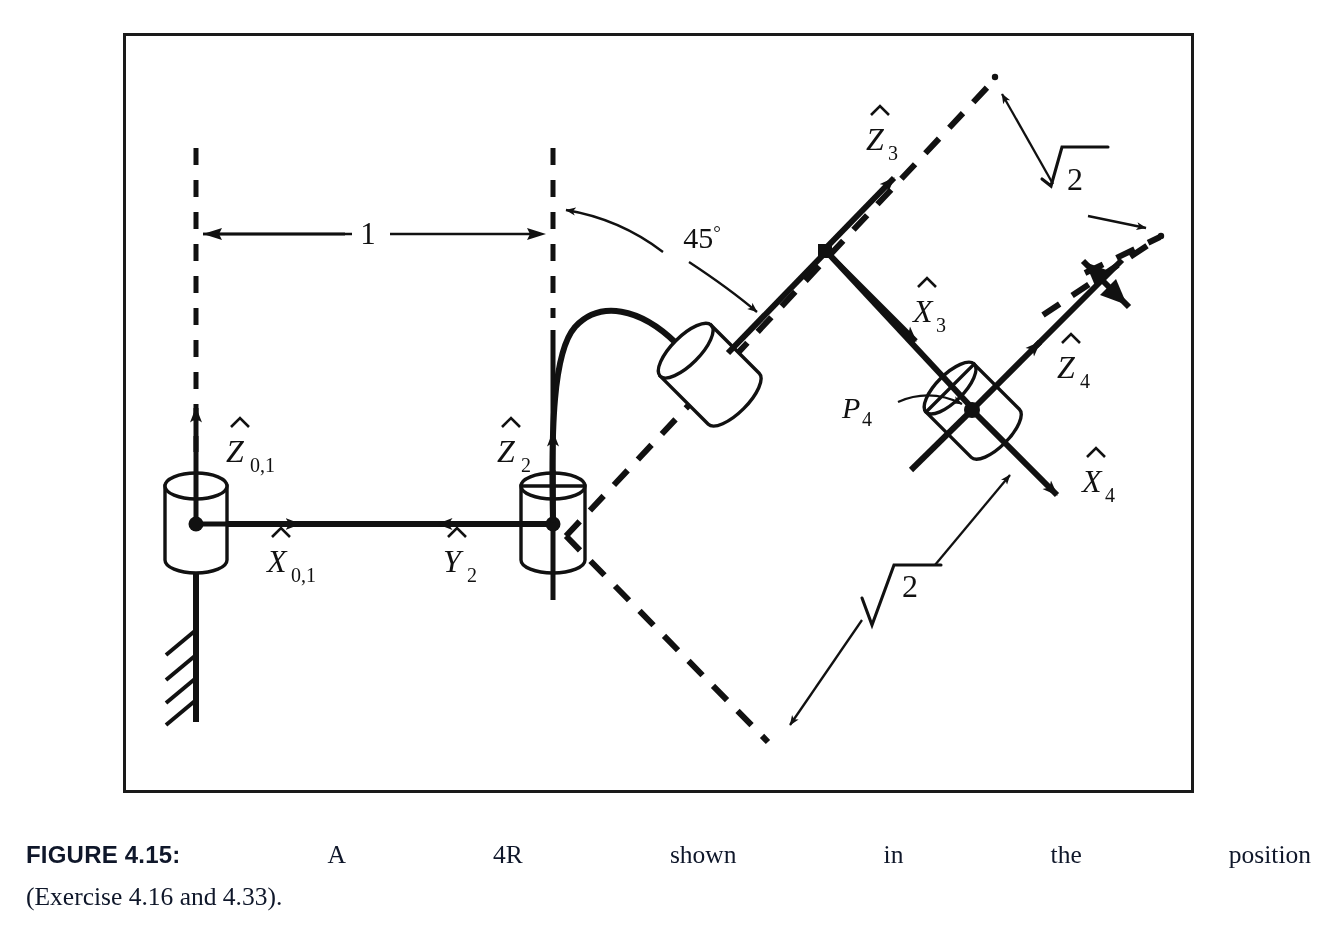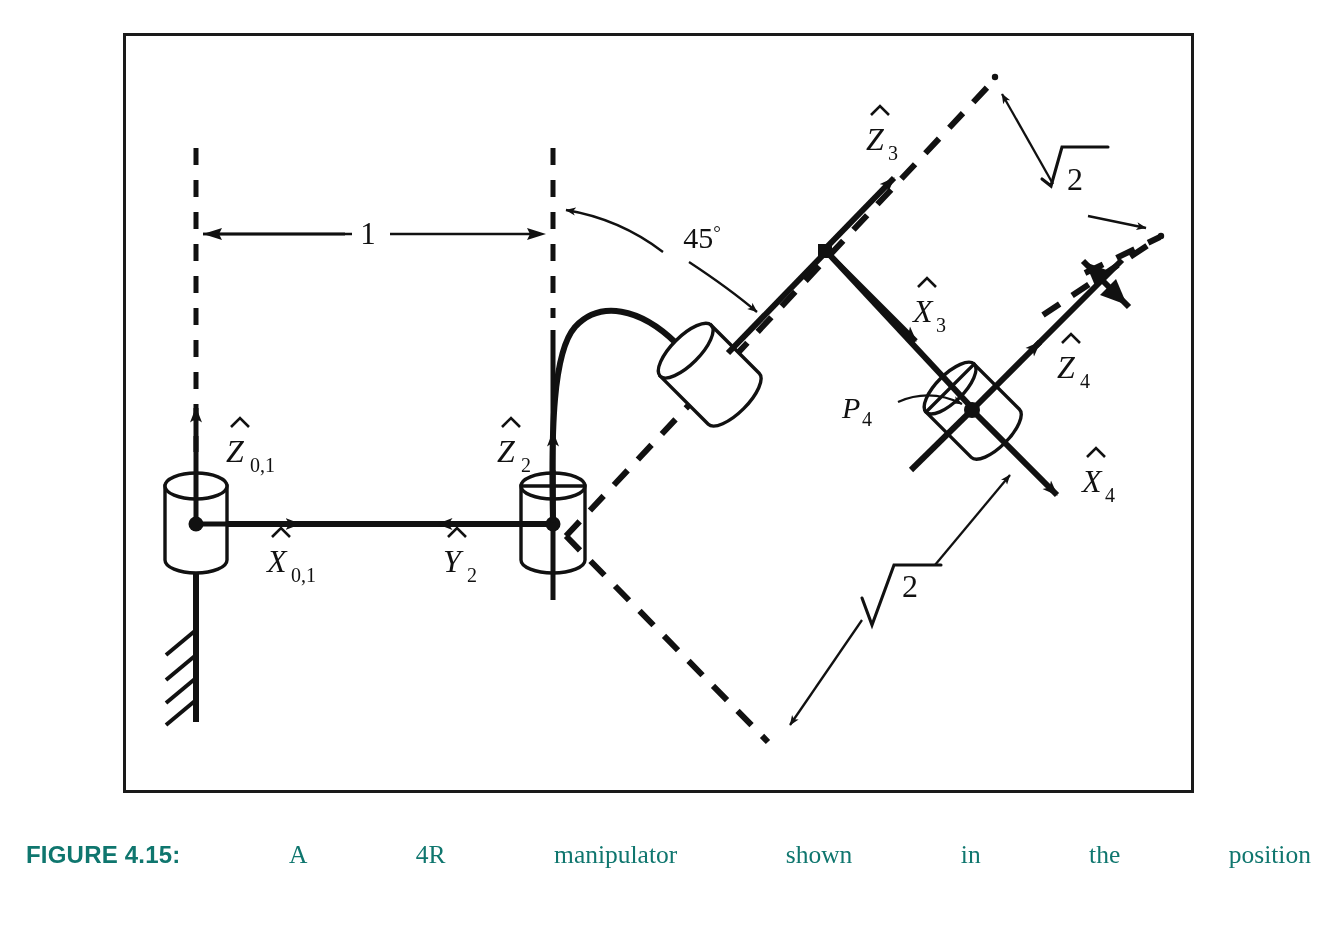--- a/index.html
+++ b/index.html
@@ -36,7 +36,7 @@
     font-family: "Liberation Serif", serif;
     font-size: 25.5px;
     line-height: 42px;
-    color: #0f766e;
+    color: #0f172a;
   }
   .caption-line {
     display: block;

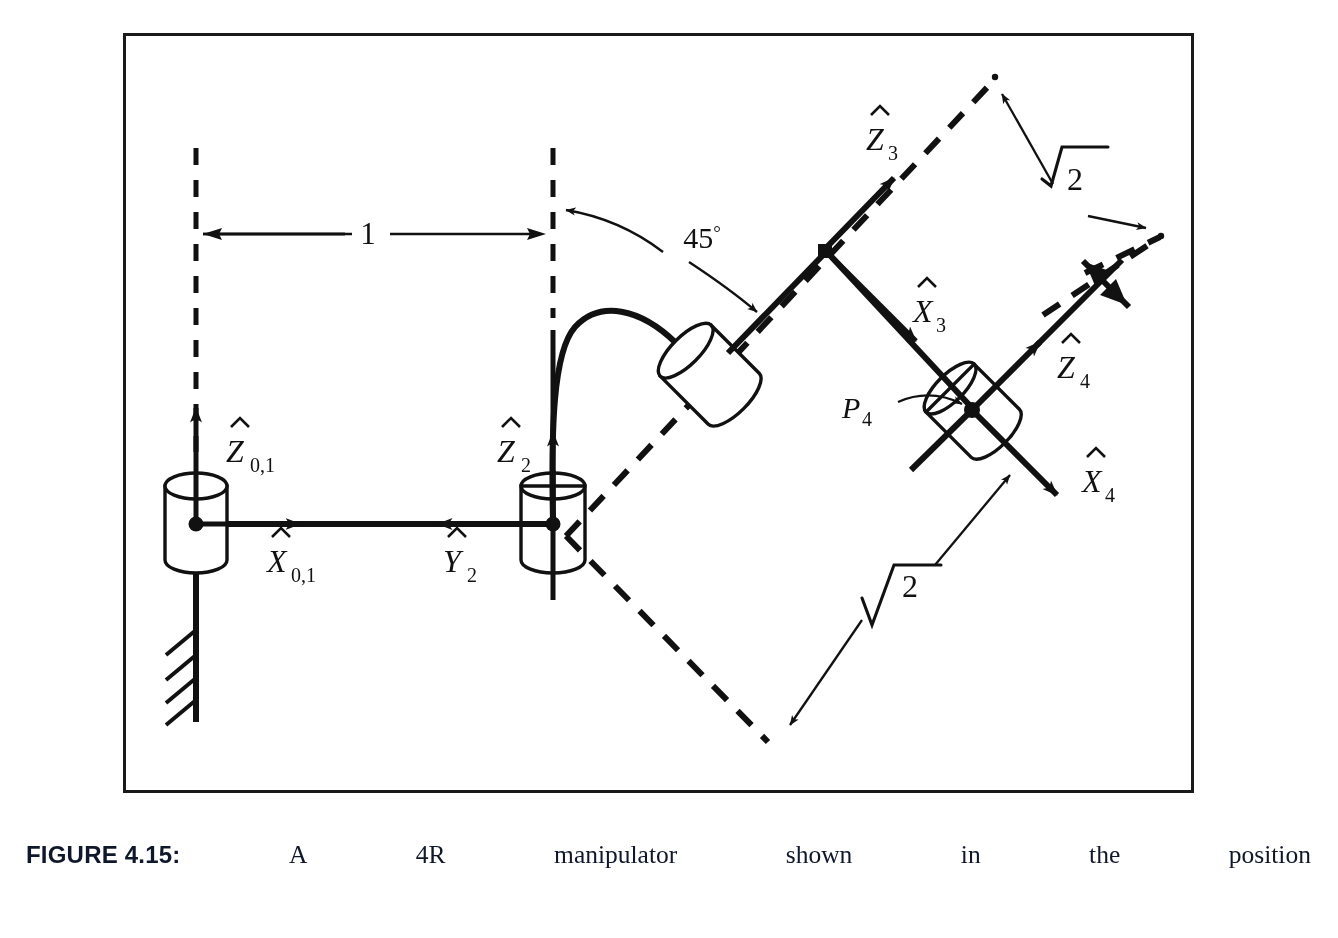--- a/index.html
+++ b/index.html
@@ -262,7 +262,6 @@
         <span class="cap-lead">FIGURE 4.15:</span>
         <span>A</span>
         <span class="ital">4R</span>
-        <span>manipulator</span>
         <span>shown</span>
         <span>in</span>
         <span>the</span>

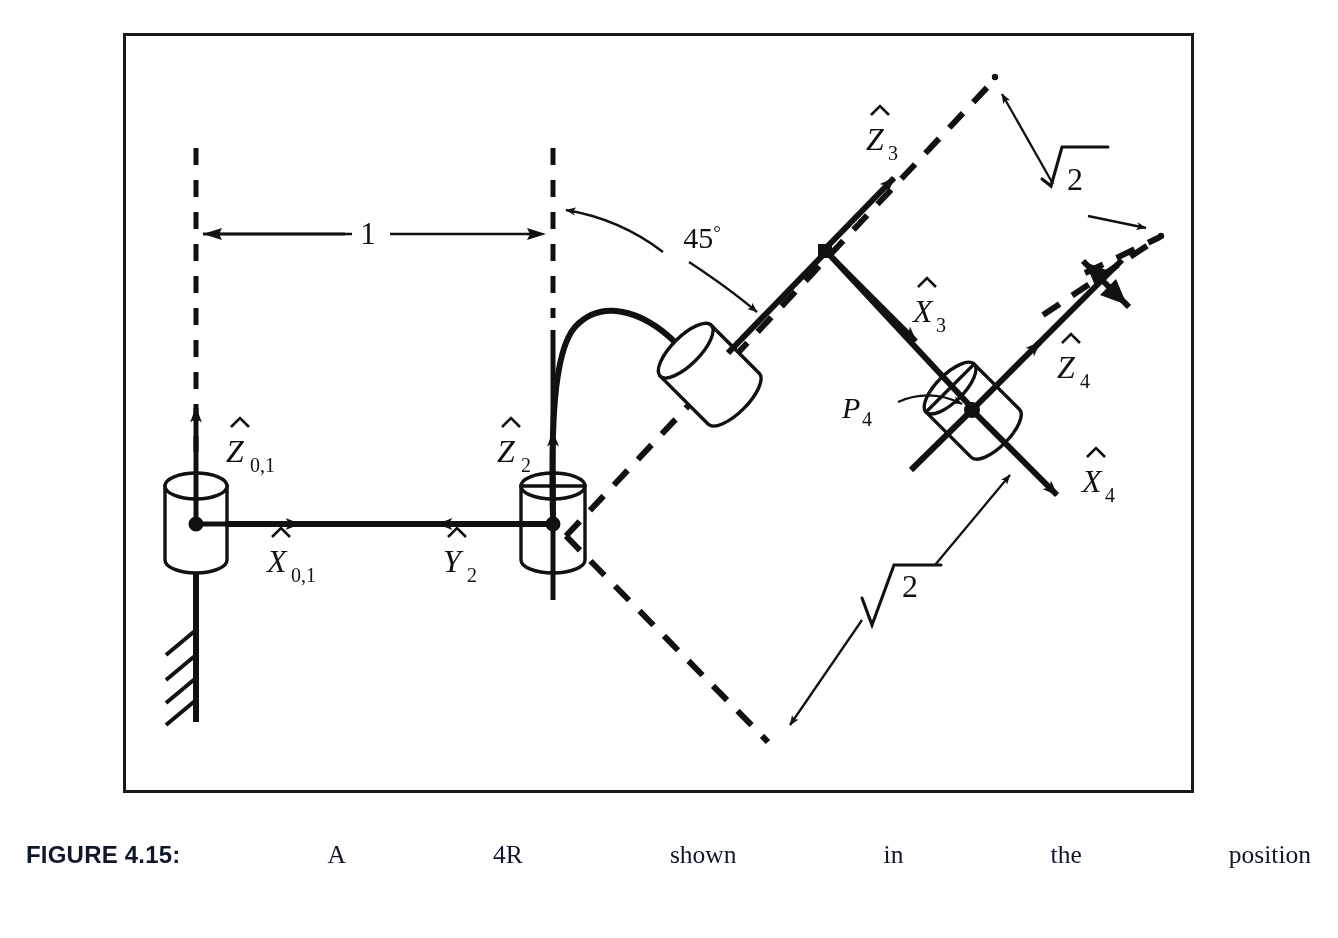--- a/index.html
+++ b/index.html
@@ -268,6 +268,7 @@
         <span>position</span>
       </span>
     </span>
+    <span class="caption-line">(Exercise 4.16 and 4.33).</span>
   </div>
 
 </div>

